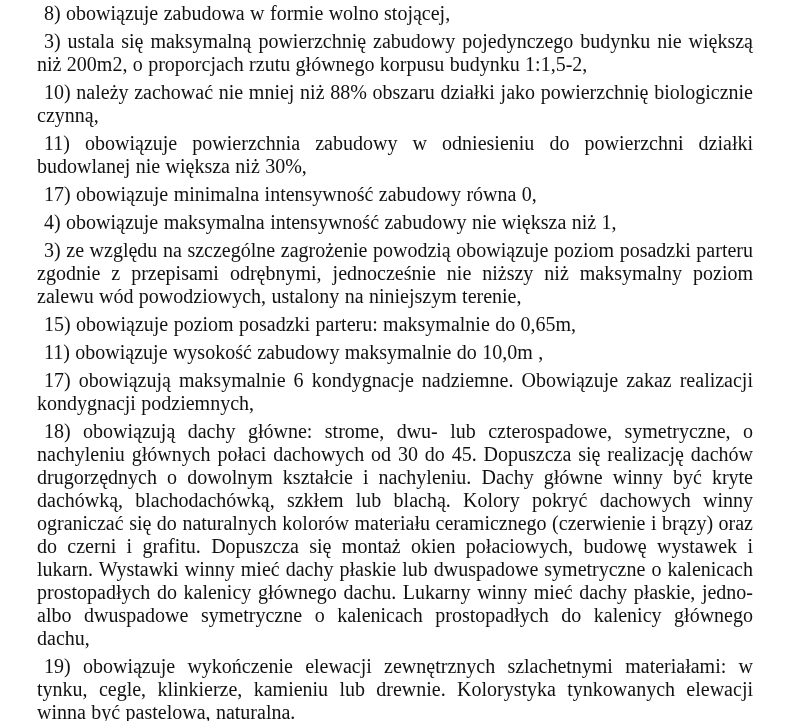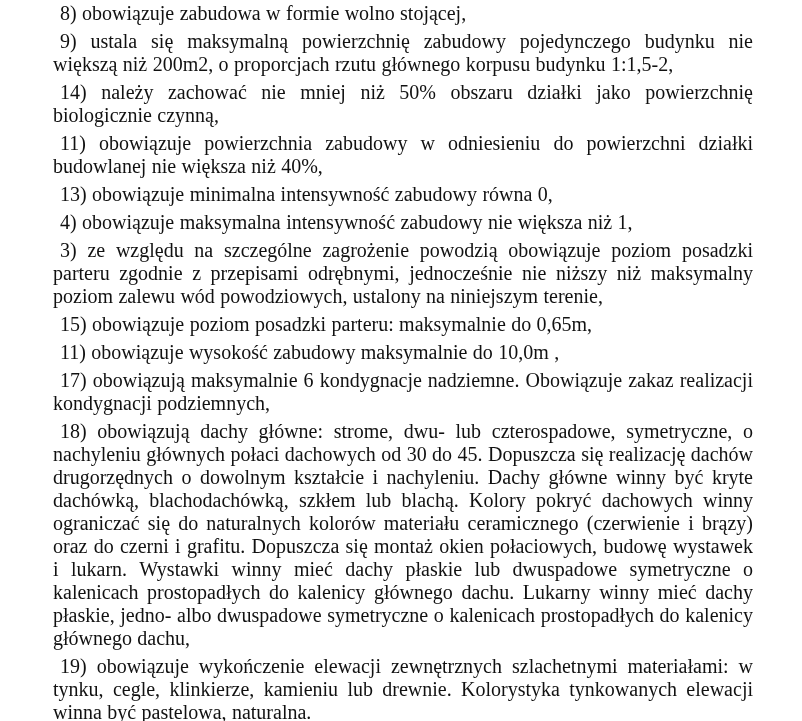--- a/index.html
+++ b/index.html
@@ -21,7 +21,7 @@
     background: #ffffff;
   }
   .legal-text p {
-    margin: 0 0 5px 16px;
+    margin: 0 0 5px 0;
     font-size: 20px;
     line-height: 23px;
     color: #111111;

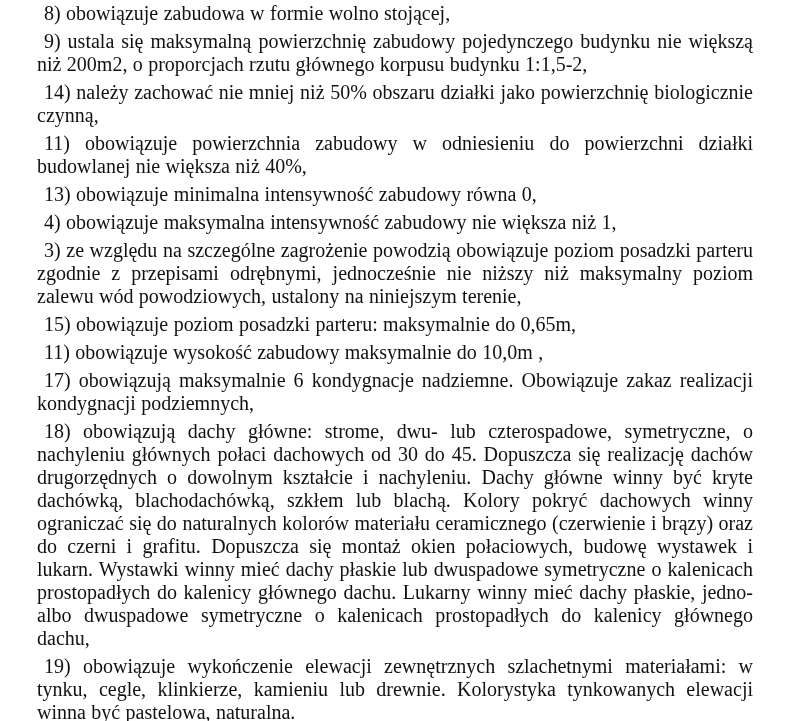--- a/index.html
+++ b/index.html
@@ -39,7 +39,7 @@
 <div class="page">
   <div class="legal-text" id="legal-text" style="color: rgb(17, 17, 17);">
       <p>8) obowiązuje zabudowa w formie wolno stojącej,</p>
-      <p>9) ustala się maksymalną powierzchnię zabudowy pojedynczego budynku nie większą niż 200m2, o proporcjach rzutu głównego korpusu budynku 1:1,5-2,</p>
+      <p>3) ustala się maksymalną powierzchnię zabudowy pojedynczego budynku nie większą niż 200m2, o proporcjach rzutu głównego korpusu budynku 1:1,5-2,</p>
       <p>14) należy zachować nie mniej niż 50% obszaru działki jako powierzchnię biologicznie czynną,</p>
       <p>11) obowiązuje powierzchnia zabudowy w odniesieniu do powierzchni działki budowlanej nie większa niż 40%,</p>
       <p>13) obowiązuje minimalna intensywność zabudowy równa 0,</p>

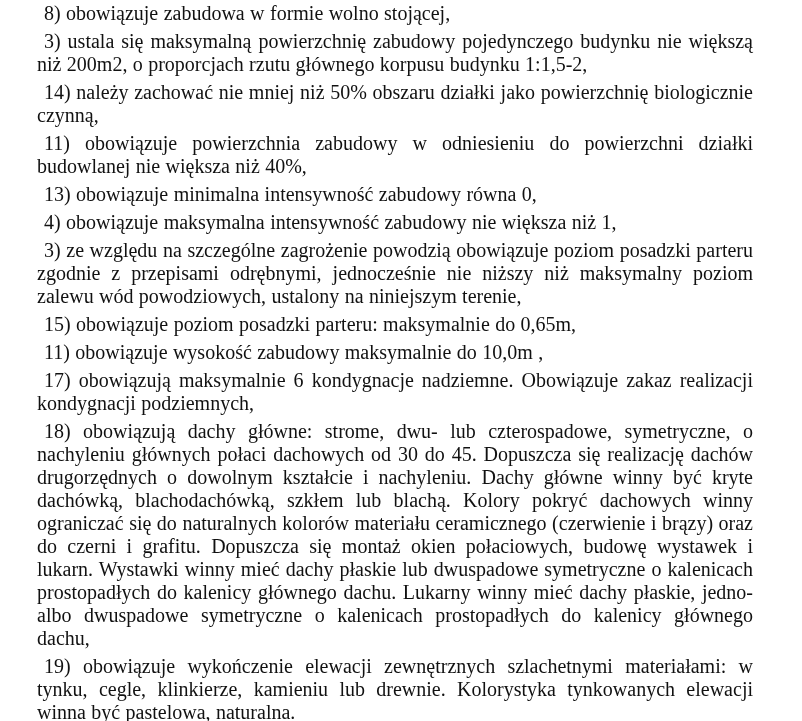--- a/index.html
+++ b/index.html
@@ -40,7 +40,7 @@
   <div class="legal-text" id="legal-text" style="color: rgb(17, 17, 17);">
       <p>8) obowiązuje zabudowa w formie wolno stojącej,</p>
       <p>3) ustala się maksymalną powierzchnię zabudowy pojedynczego budynku nie większą niż 200m2, o proporcjach rzutu głównego korpusu budynku 1:1,5-2,</p>
-      <p>14) należy zachować nie mniej niż 50% obszaru działki jako powierzchnię biologicznie czynną,</p>
+      <p>10) należy zachować nie mniej niż 88% obszaru działki jako powierzchnię biologicznie czynną,</p>
       <p>11) obowiązuje powierzchnia zabudowy w odniesieniu do powierzchni działki budowlanej nie większa niż 40%,</p>
       <p>13) obowiązuje minimalna intensywność zabudowy równa 0,</p>
       <p>4) obowiązuje maksymalna intensywność zabudowy nie większa niż 1,</p>

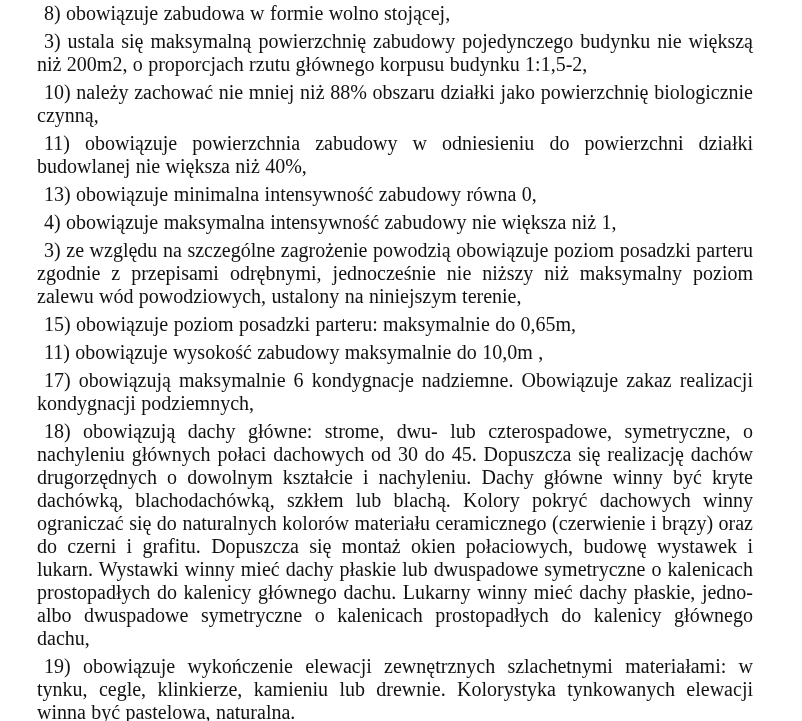--- a/index.html
+++ b/index.html
@@ -41,7 +41,7 @@
       <p>8) obowiązuje zabudowa w formie wolno stojącej,</p>
       <p>3) ustala się maksymalną powierzchnię zabudowy pojedynczego budynku nie większą niż 200m2, o proporcjach rzutu głównego korpusu budynku 1:1,5-2,</p>
       <p>10) należy zachować nie mniej niż 88% obszaru działki jako powierzchnię biologicznie czynną,</p>
-      <p>11) obowiązuje powierzchnia zabudowy w odniesieniu do powierzchni działki budowlanej nie większa niż 40%,</p>
+      <p>11) obowiązuje powierzchnia zabudowy w odniesieniu do powierzchni działki budowlanej nie większa niż 30%,</p>
       <p>13) obowiązuje minimalna intensywność zabudowy równa 0,</p>
       <p>4) obowiązuje maksymalna intensywność zabudowy nie większa niż 1,</p>
       <p>3) ze względu na szczególne zagrożenie powodzią obowiązuje poziom posadzki parteru zgodnie z przepisami odrębnymi, jednocześnie nie niższy niż maksymalny poziom zalewu wód powodziowych, ustalony na niniejszym terenie,</p>

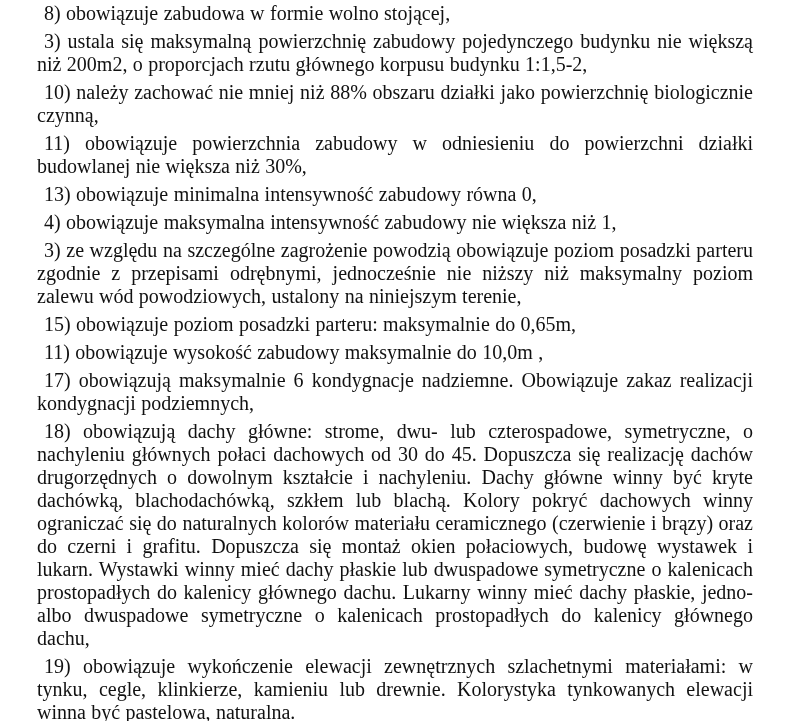--- a/index.html
+++ b/index.html
@@ -42,7 +42,7 @@
       <p>3) ustala się maksymalną powierzchnię zabudowy pojedynczego budynku nie większą niż 200m2, o proporcjach rzutu głównego korpusu budynku 1:1,5-2,</p>
       <p>10) należy zachować nie mniej niż 88% obszaru działki jako powierzchnię biologicznie czynną,</p>
       <p>11) obowiązuje powierzchnia zabudowy w odniesieniu do powierzchni działki budowlanej nie większa niż 30%,</p>
-      <p>13) obowiązuje minimalna intensywność zabudowy równa 0,</p>
+      <p>17) obowiązuje minimalna intensywność zabudowy równa 0,</p>
       <p>4) obowiązuje maksymalna intensywność zabudowy nie większa niż 1,</p>
       <p>3) ze względu na szczególne zagrożenie powodzią obowiązuje poziom posadzki parteru zgodnie z przepisami odrębnymi, jednocześnie nie niższy niż maksymalny poziom zalewu wód powodziowych, ustalony na niniejszym terenie,</p>
       <p>15) obowiązuje poziom posadzki parteru: maksymalnie do 0,65m,</p>

